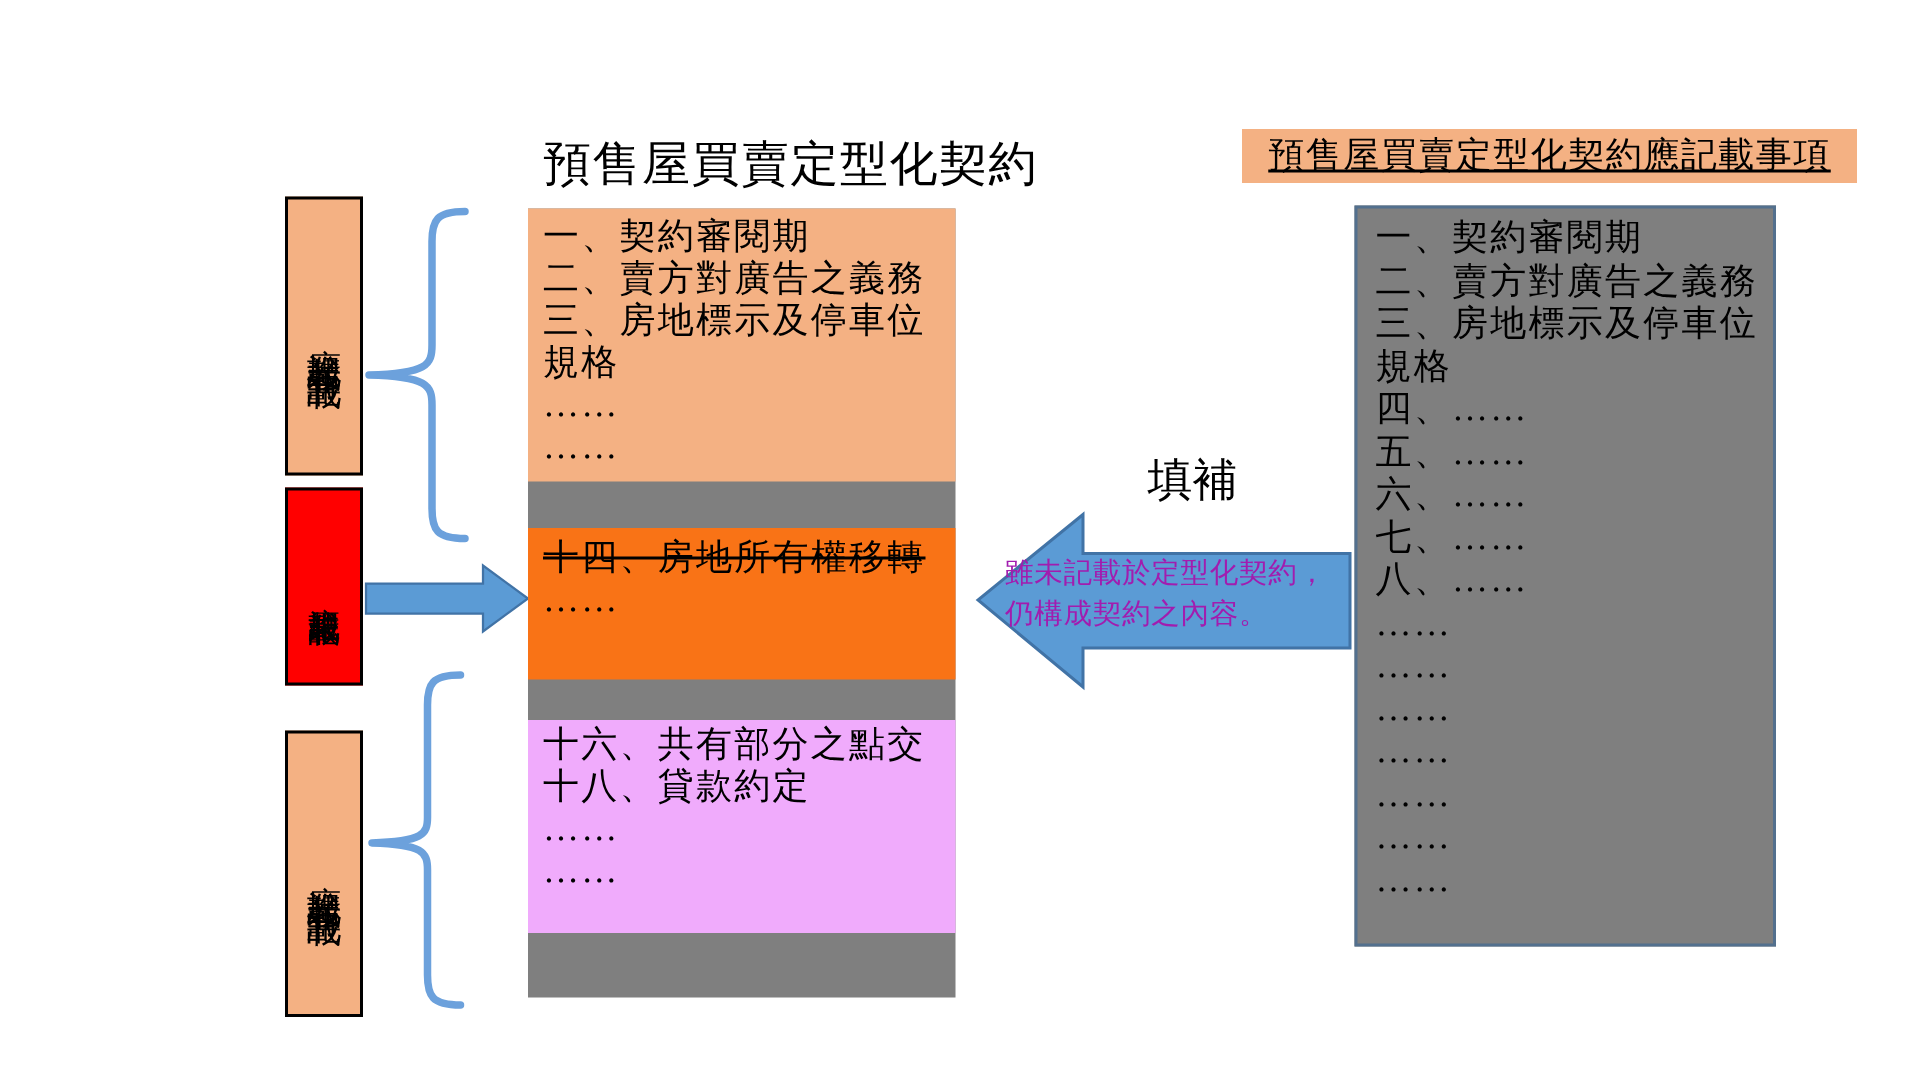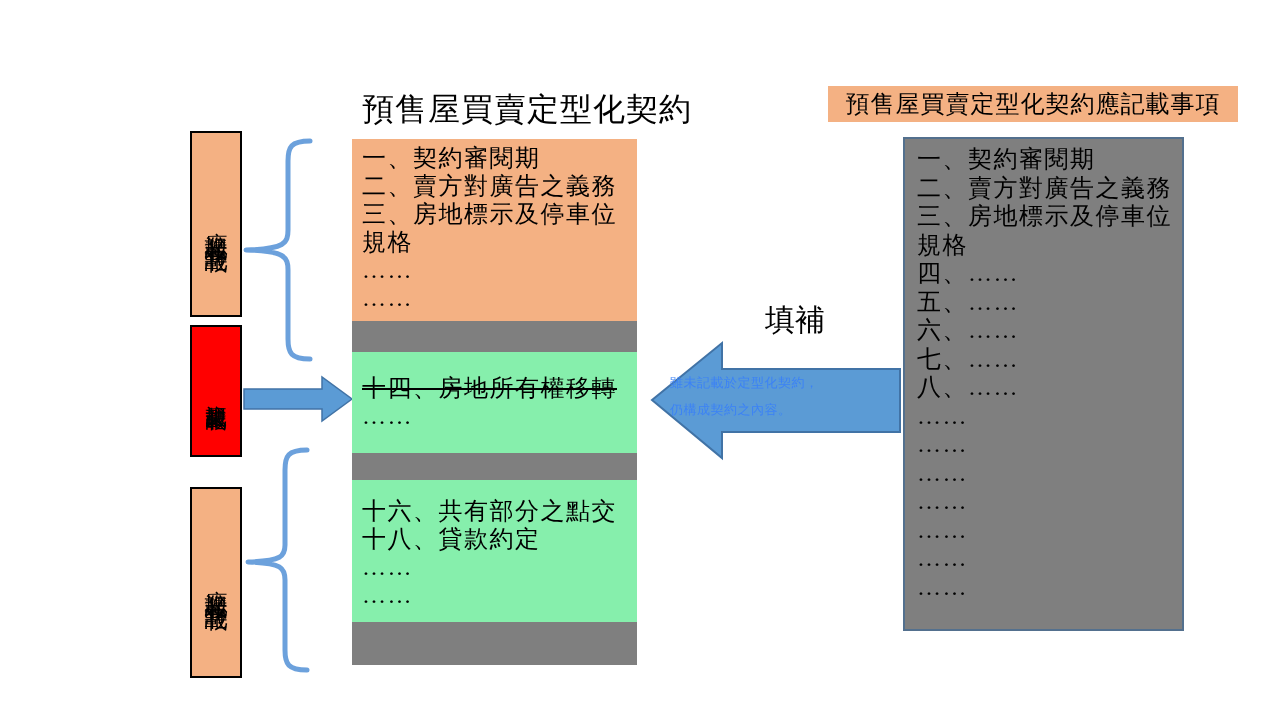--- a/index.html
+++ b/index.html
@@ -9,7 +9,7 @@
 
   .title-left{position:absolute;left:362px;top:88px;font-size:32px;letter-spacing:1px;}
   .title-right{position:absolute;left:828px;top:86px;width:410px;height:36px;background:#F4B183;
-               font-size:24px;line-height:36px;text-align:center;letter-spacing:1px;}
+               font-size:24px;line-height:36px;text-align:center;letter-spacing:1px;text-decoration:underline;}
 
   .vlabel{position:absolute;left:190px;width:52px;background:#F4B183;border:2px solid #000;
           display:flex;align-items:center;justify-content:center;box-sizing:border-box;}

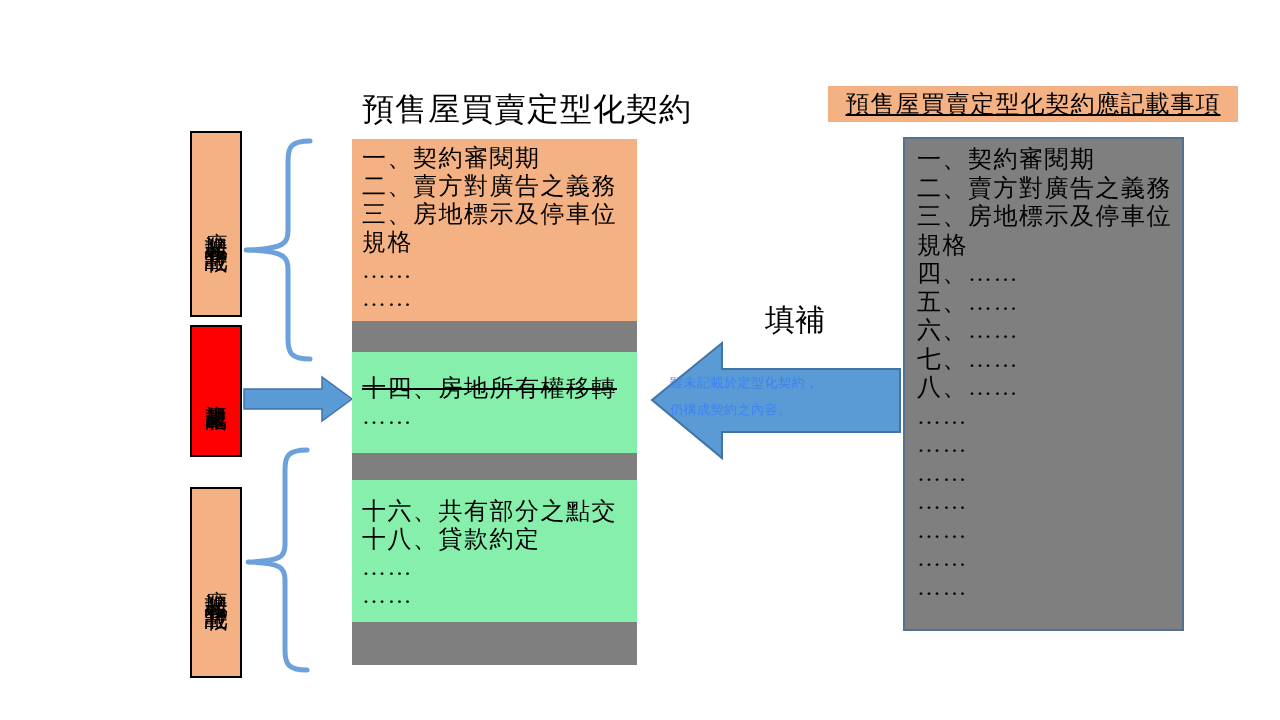--- a/index.html
+++ b/index.html
@@ -25,7 +25,7 @@
   .sec{position:absolute;left:0;width:100%;box-sizing:border-box;padding:5px 10px;
        font-size:24px;line-height:28px;letter-spacing:1.5px;overflow:hidden;}
   .sec.s-top{top:0;height:182px;background:#F4B183;}
-  .sec.s-mid{top:213px;height:101px;background:#86efac;padding-top:22px;}
+  .sec.s-mid{top:213px;height:101px;background:#f97316;padding-top:6px;}
   .sec.s-bot{top:341px;height:142px;background:#86efac;padding-top:17px;}
   .struck{text-decoration:line-through;}
 

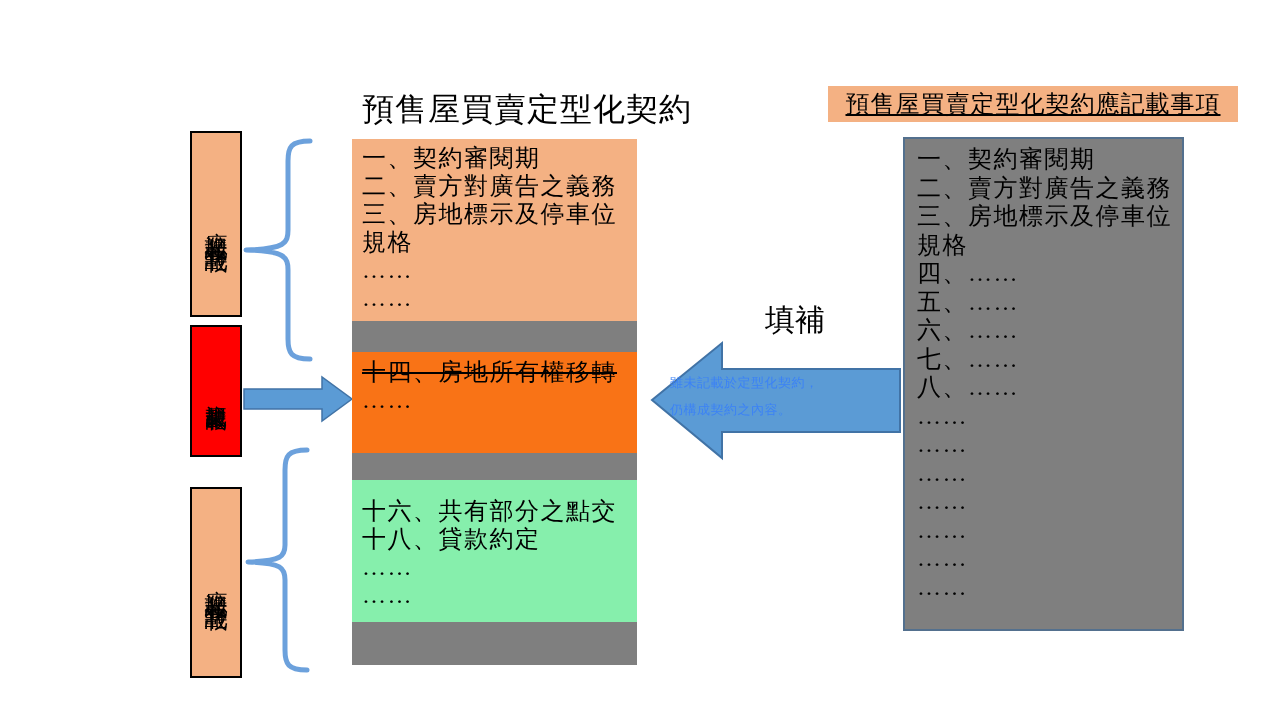--- a/index.html
+++ b/index.html
@@ -30,8 +30,8 @@
   .struck{text-decoration:line-through;}
 
   .fill-label{position:absolute;left:745px;top:300px;width:100px;font-size:30px;text-align:center;}
-  .arrow-text{position:absolute;left:670px;top:369px;width:250px;font-size:13px;line-height:27px;
-              color:#3b82f6;letter-spacing:0.5px;}
+  .arrow-text{position:absolute;left:670px;top:369px;width:250px;font-size:19px;line-height:27px;
+              color:#a21caf;letter-spacing:0.5px;}
 
   .right-col{position:absolute;left:903px;top:137px;width:281px;height:494px;background:#7F7F7F;
              border:2px solid #53708E;box-sizing:border-box;padding:6px 12px;

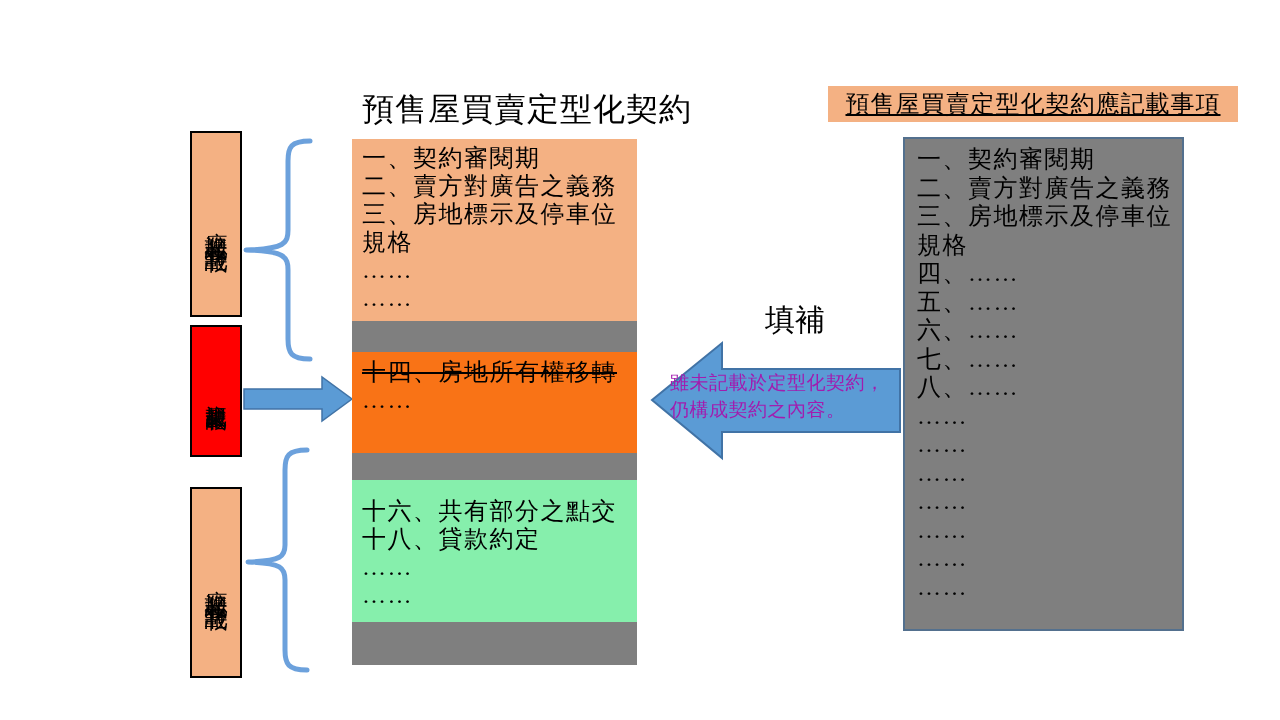--- a/index.html
+++ b/index.html
@@ -26,7 +26,7 @@
        font-size:24px;line-height:28px;letter-spacing:1.5px;overflow:hidden;}
   .sec.s-top{top:0;height:182px;background:#F4B183;}
   .sec.s-mid{top:213px;height:101px;background:#f97316;padding-top:6px;}
-  .sec.s-bot{top:341px;height:142px;background:#86efac;padding-top:17px;}
+  .sec.s-bot{top:341px;height:142px;background:#f0abfc;padding-top:3px;}
   .struck{text-decoration:line-through;}
 
   .fill-label{position:absolute;left:745px;top:300px;width:100px;font-size:30px;text-align:center;}

